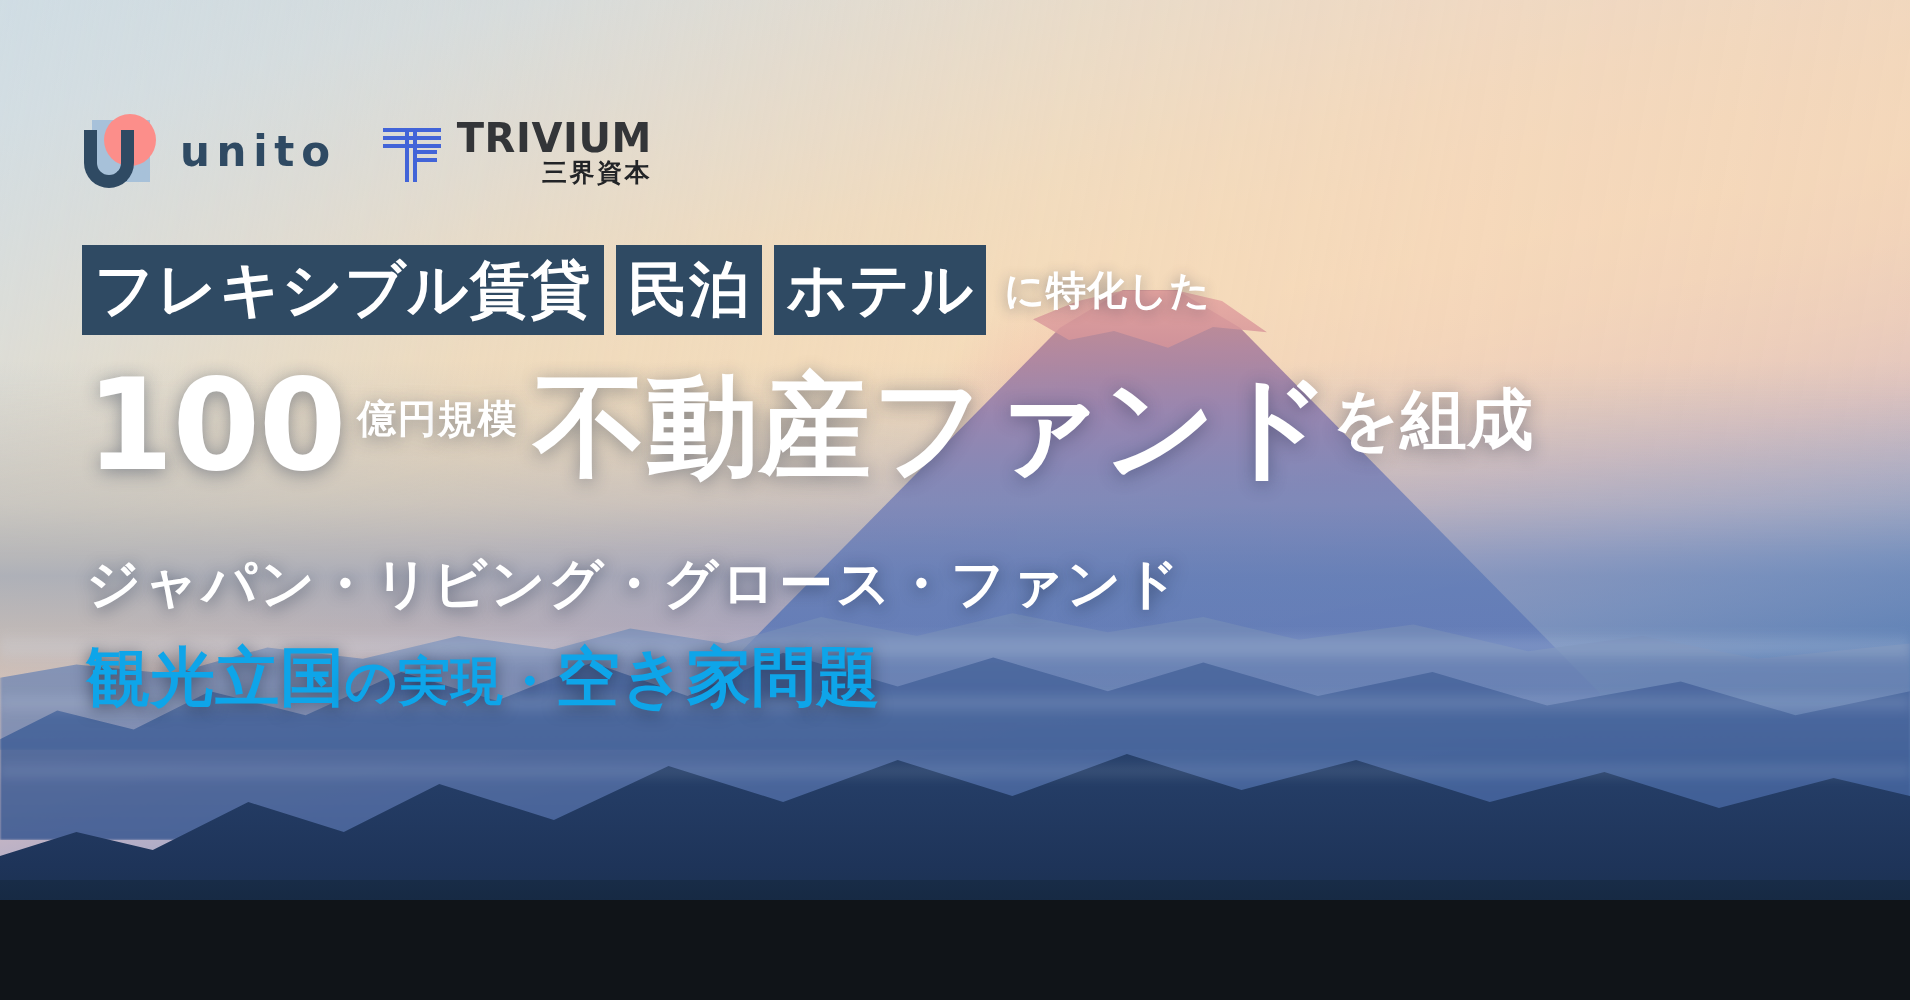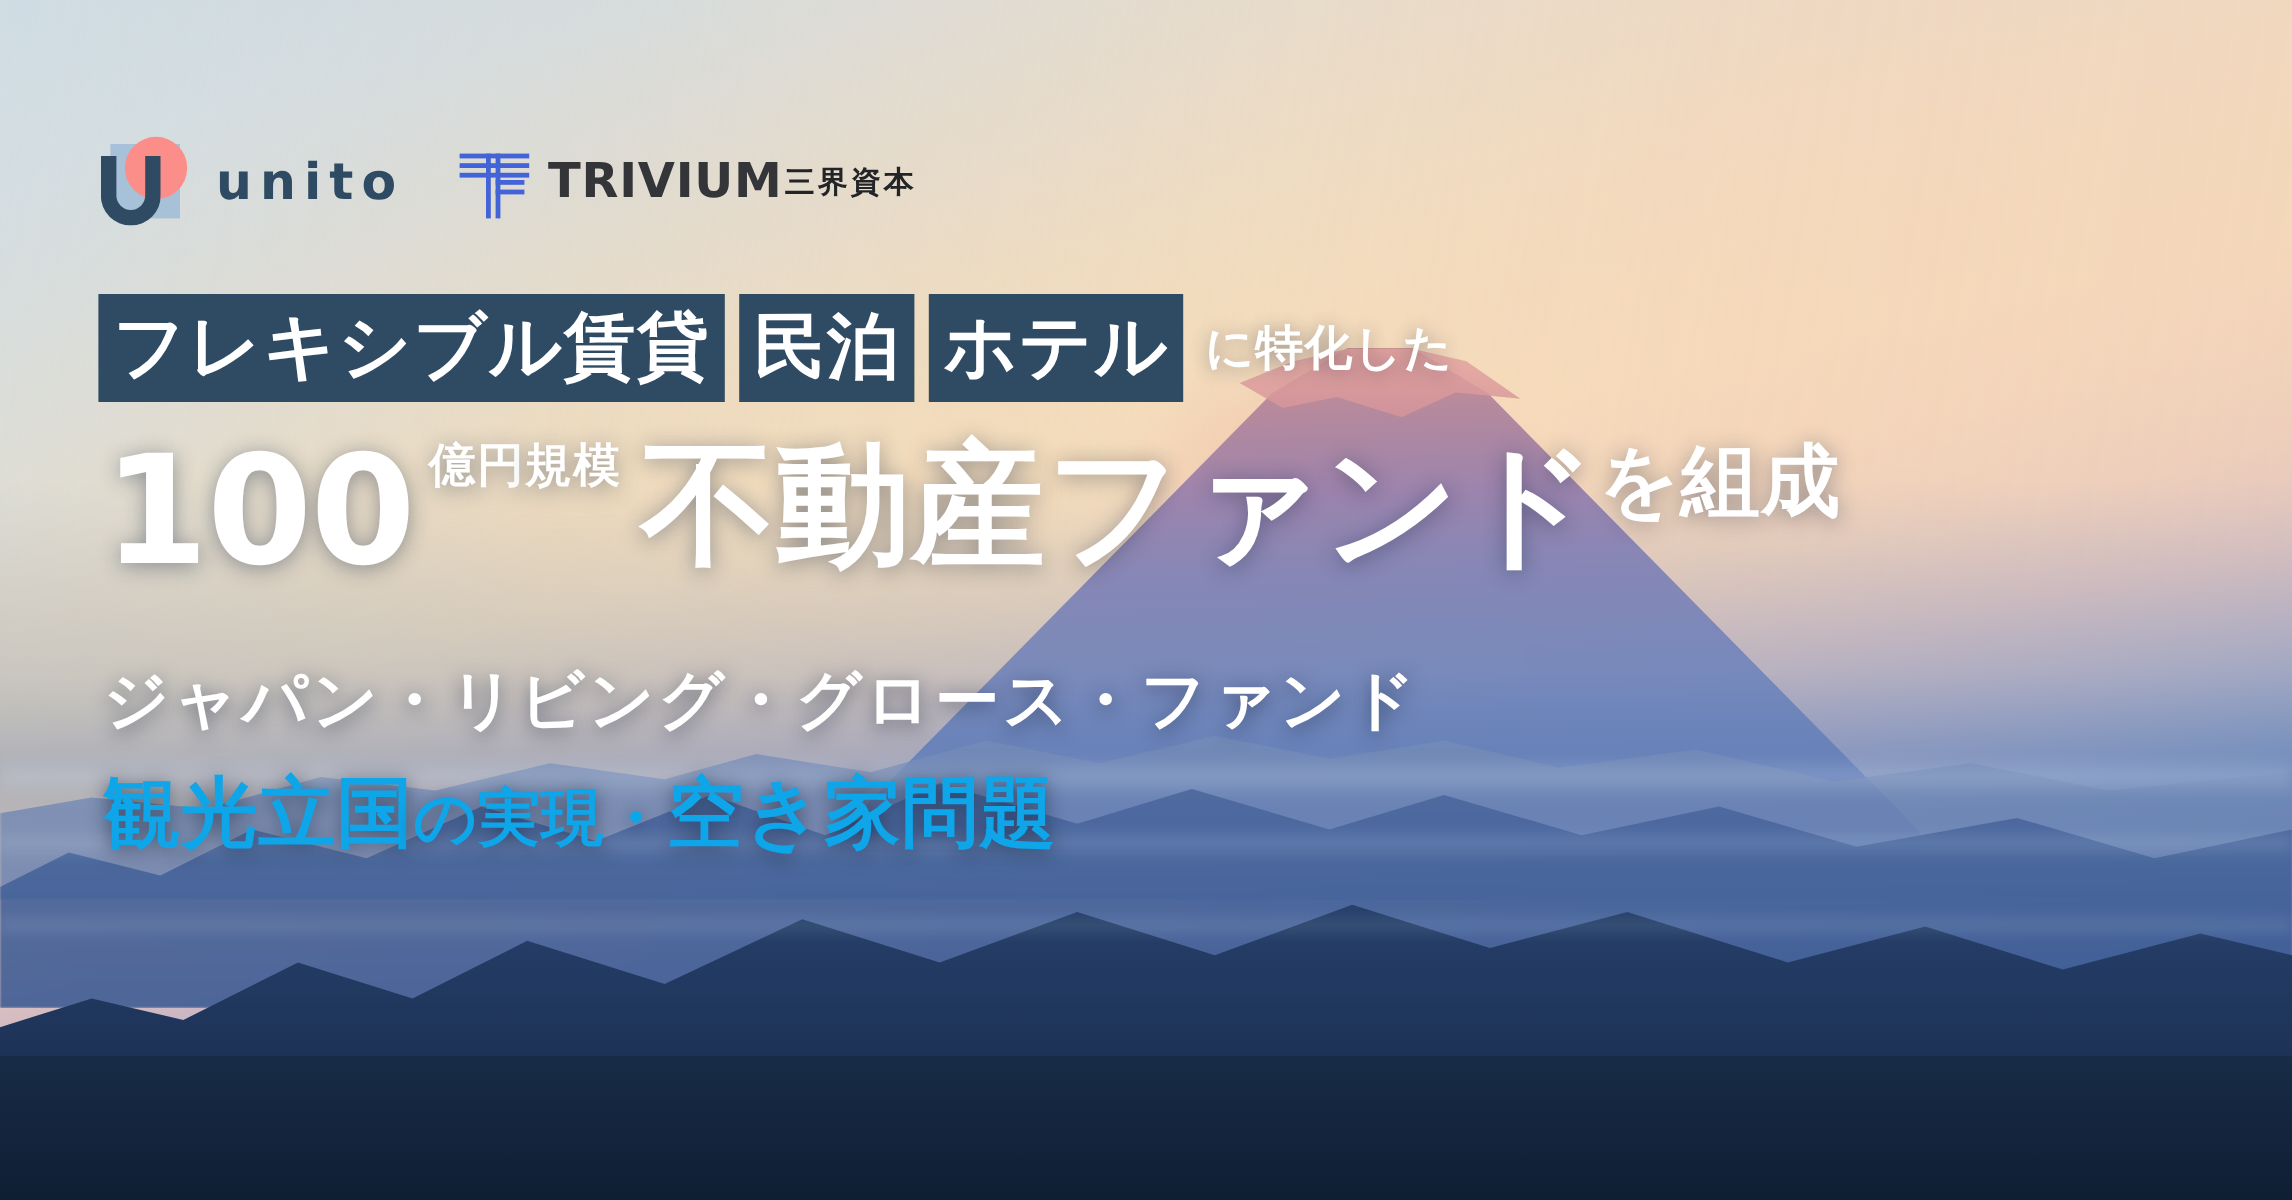--- a/index.html
+++ b/index.html
@@ -5,7 +5,7 @@
   html,body{margin:0;padding:0;background:#101418;}
   #stage{
     position:relative;
-    width:1910px;height:1000px;
+    width:1910px;height:900px;
     overflow:hidden;
     font-family:"DejaVu Sans","Liberation Sans",sans-serif;
     user-select:none;

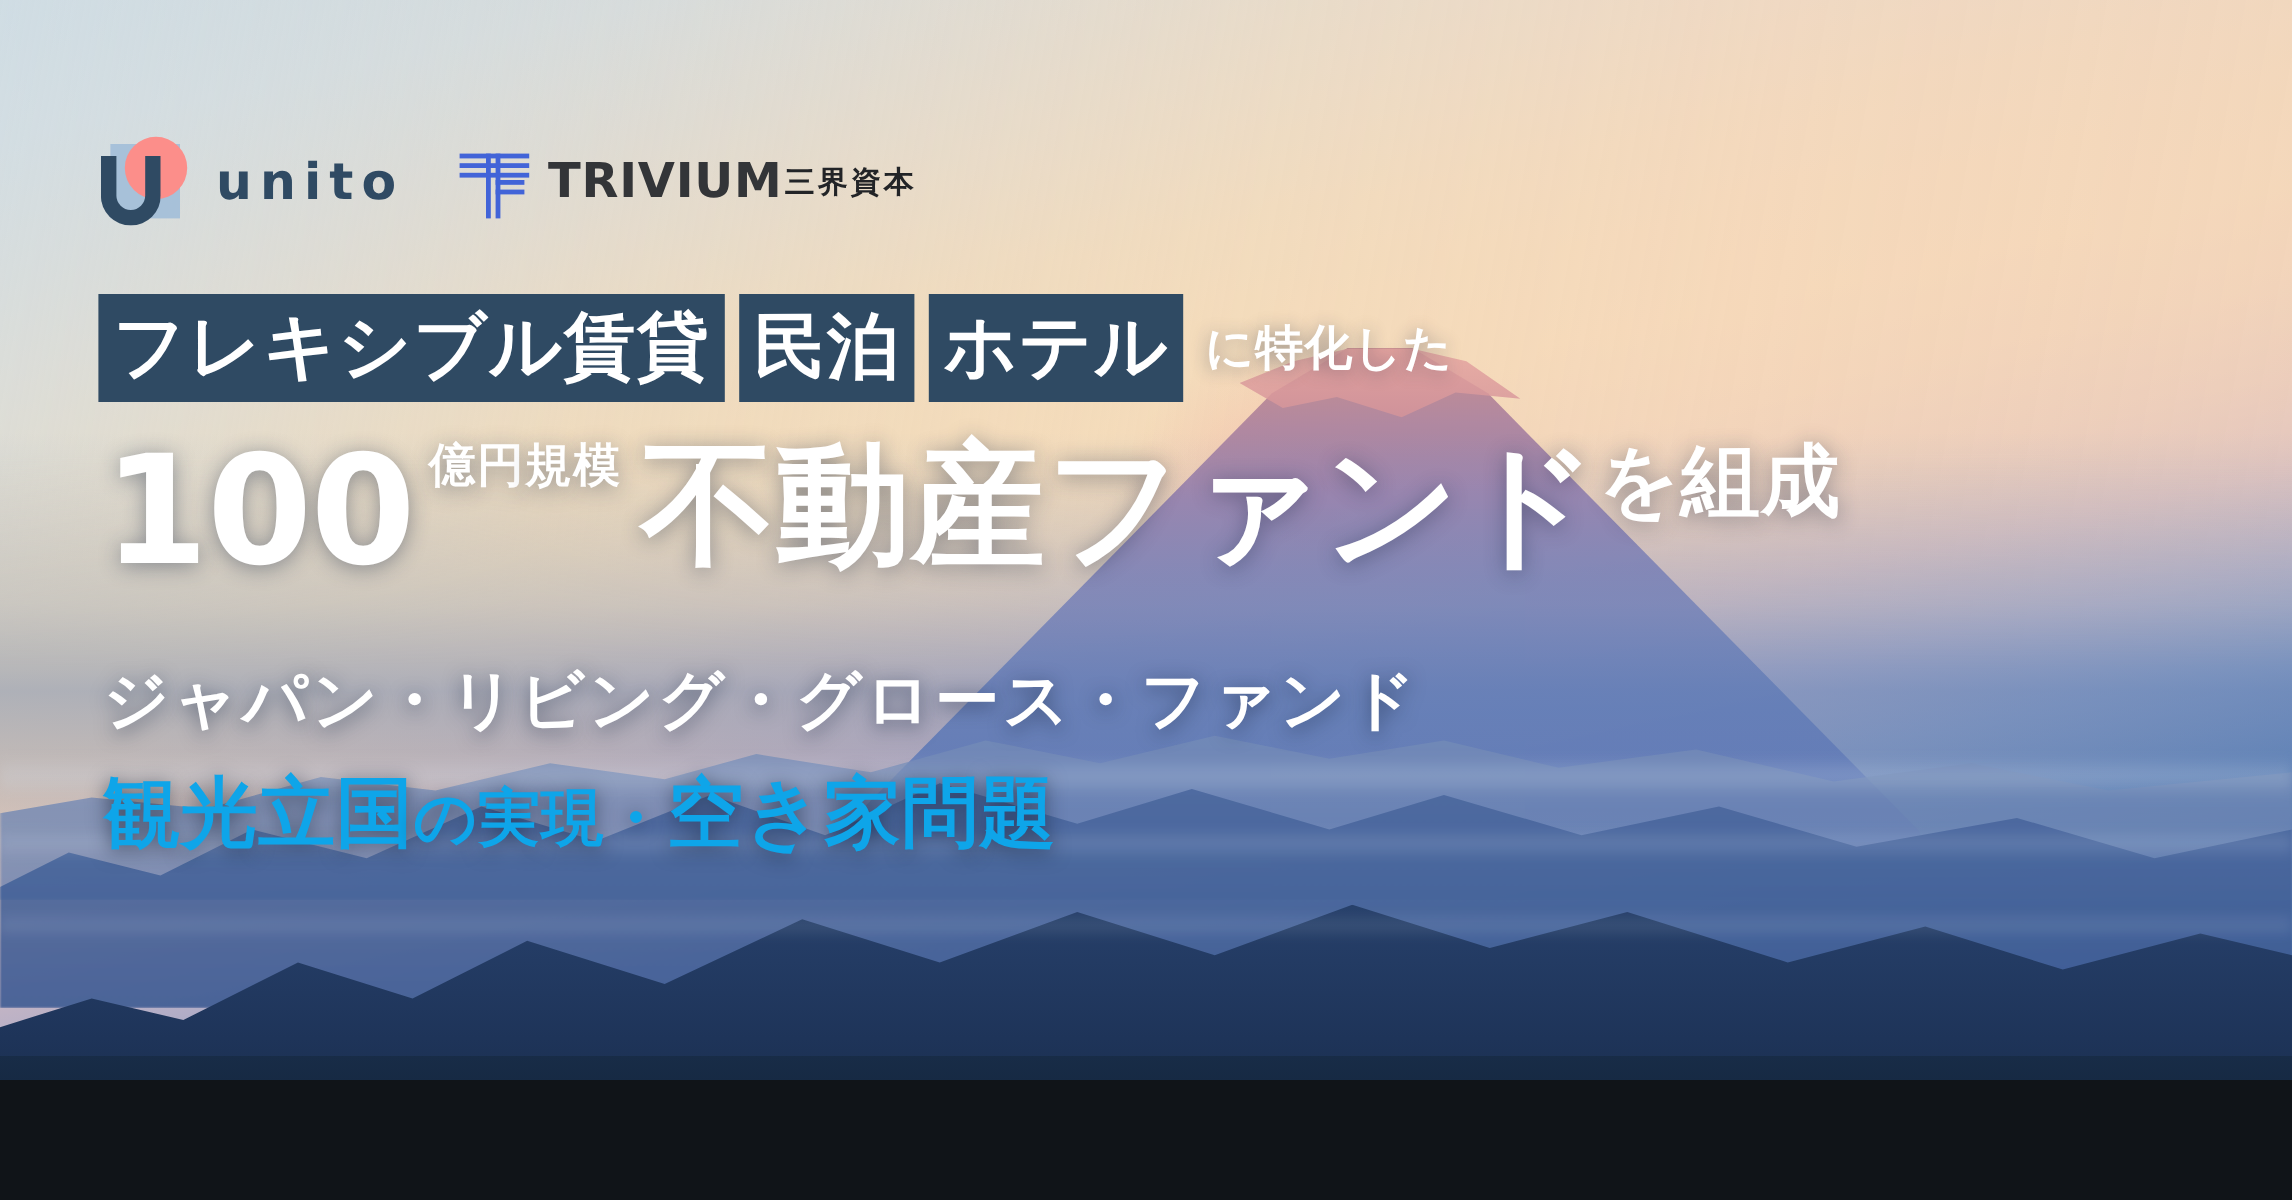--- a/index.html
+++ b/index.html
@@ -142,7 +142,7 @@
   .tri-mark .v2{left:30px;top:8px; width:4px; height:54px;}
   .tri-mark .l1{left:30px;top:30px;width:24px;height:4px;}
   .tri-mark .l2{left:30px;top:38px;width:24px;height:4px;}
-  .tri-text{display:flex;flex-direction:row;align-items:center;gap:2px;}
+  .tri-text{display:flex;flex-direction:column;align-items:flex-end;gap:2px;}
   .tri-name{font-size:40px;font-weight:800;color:#333538;letter-spacing:.015em;line-height:1;}
   .tri-sub{font-size:25px;font-weight:800;color:#222427;letter-spacing:.10em;line-height:1;}
 

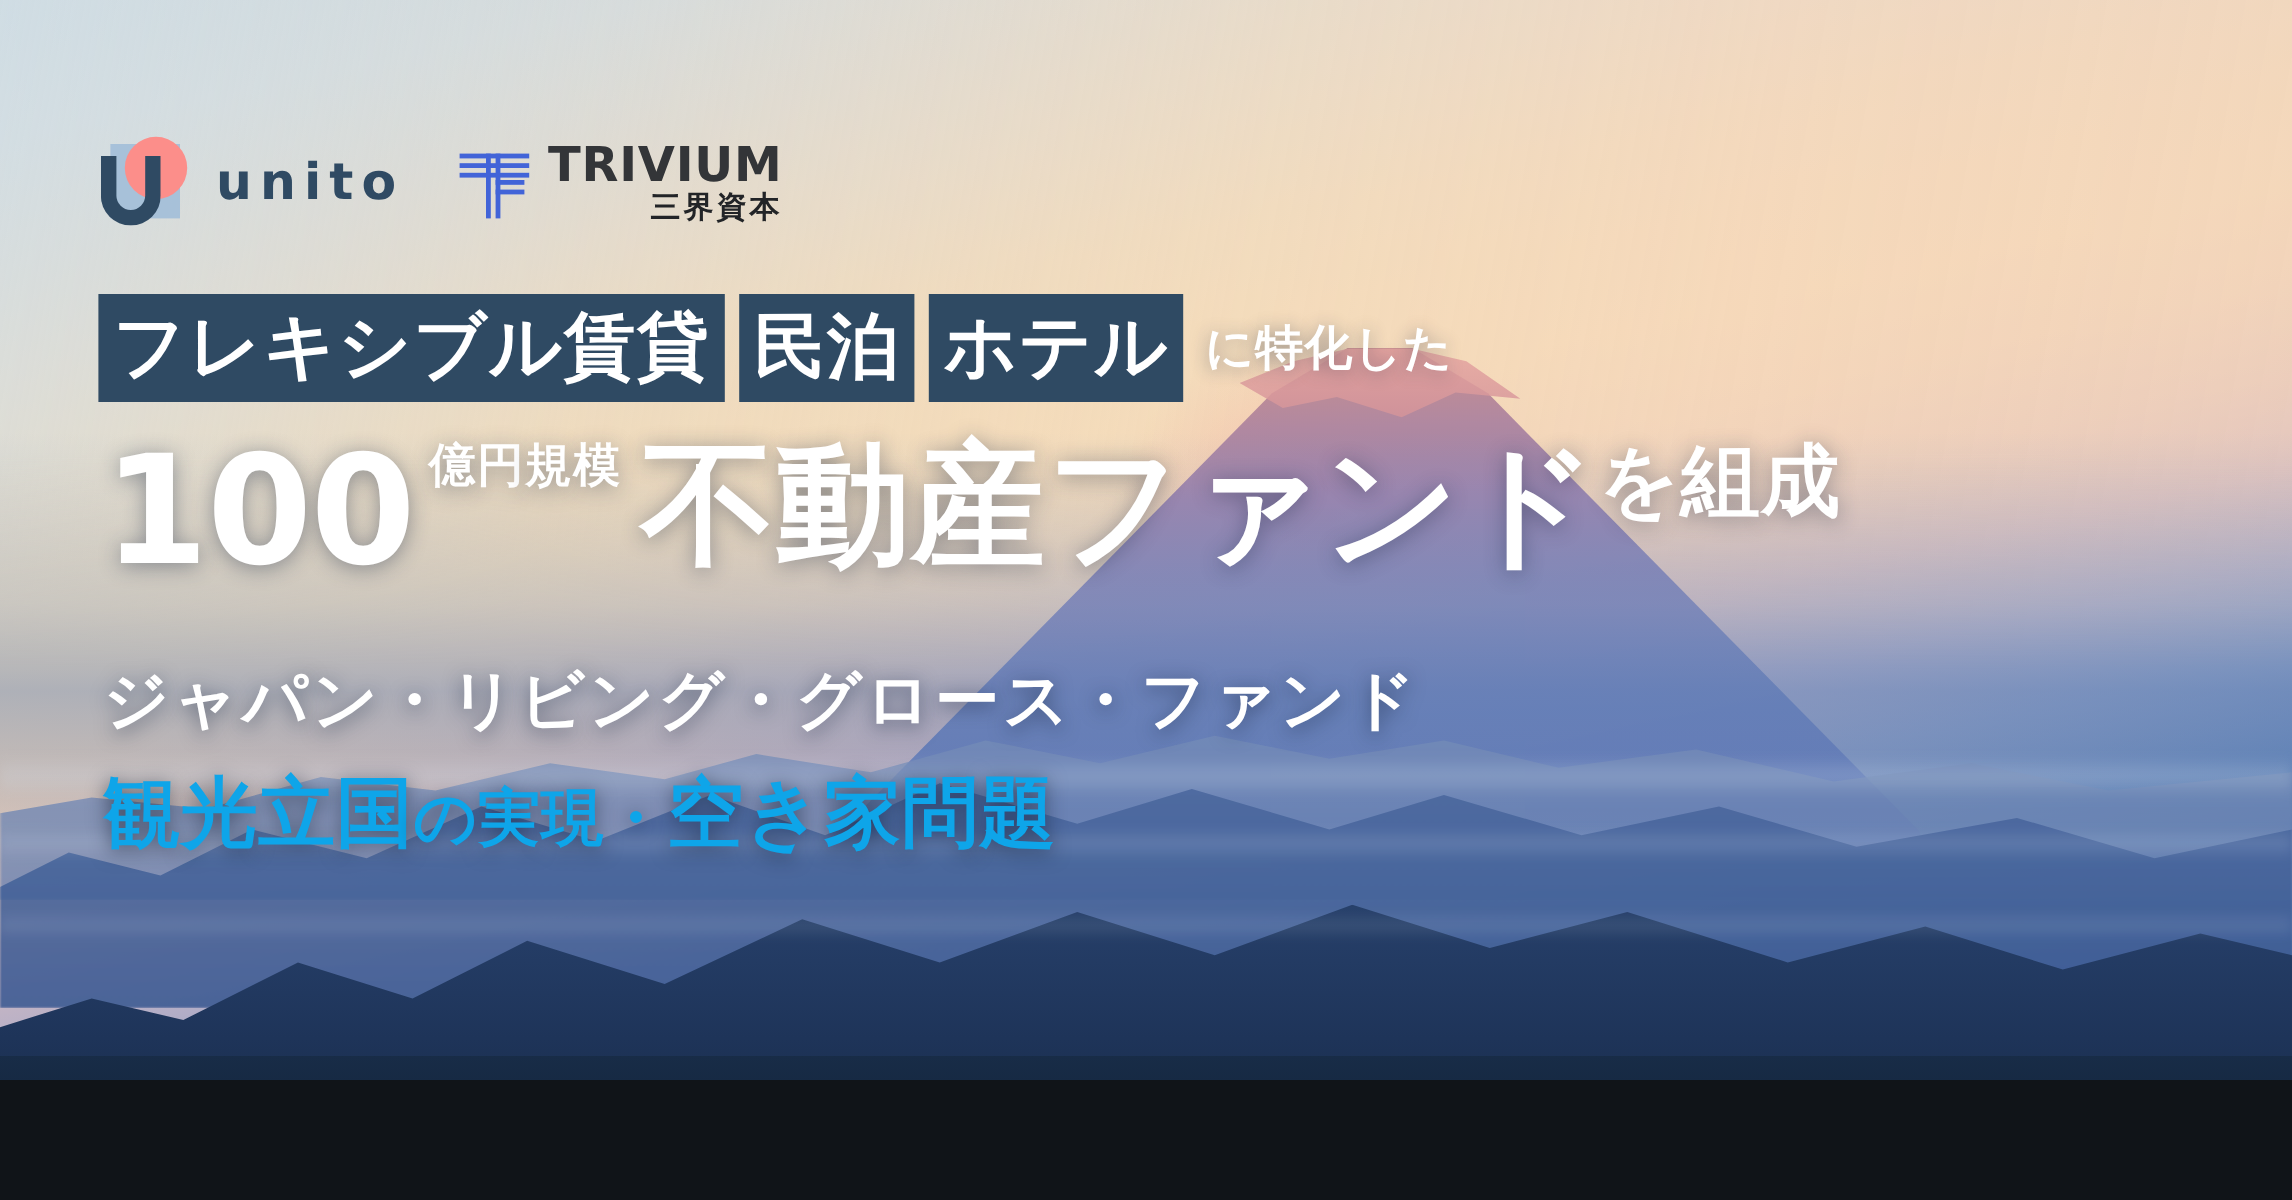--- a/index.html
+++ b/index.html
@@ -168,7 +168,7 @@
   
   .line2{
     position:absolute;left:86px;top:368px;
-    display:flex;align-items:flex-start;white-space:nowrap;
+    display:flex;align-items:center;white-space:nowrap;
     color:#ffffff;
     text-shadow:0 3px 18px rgba(25,40,70,.42);
   }

